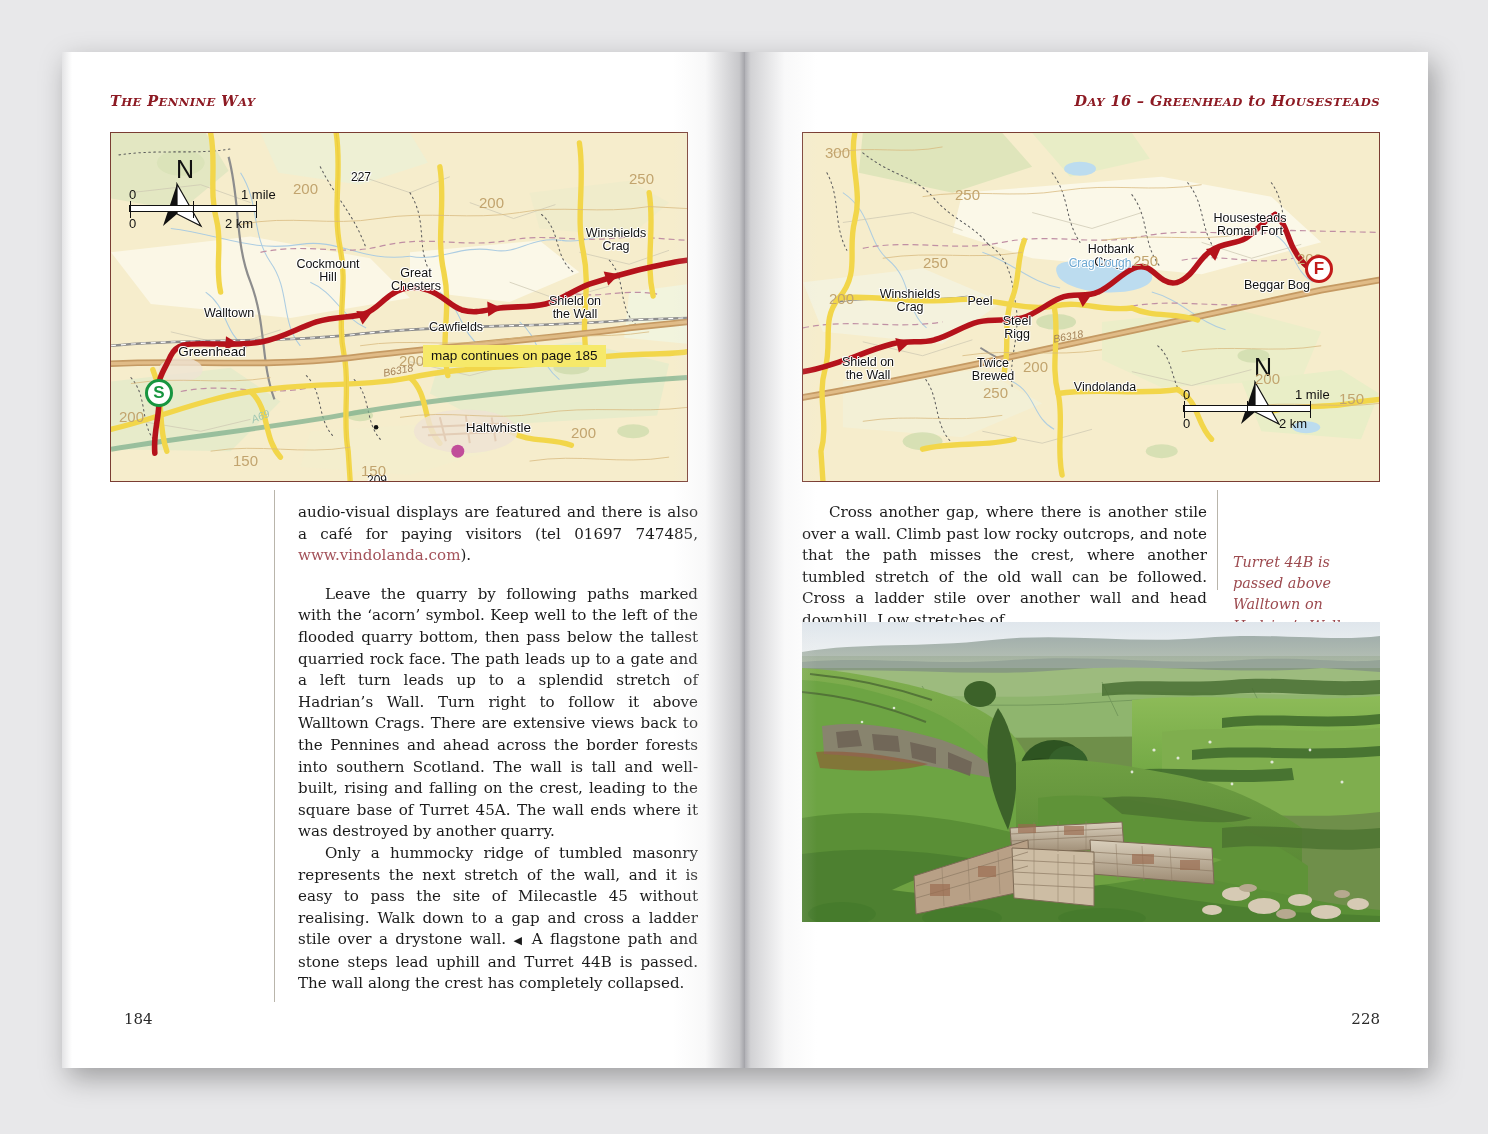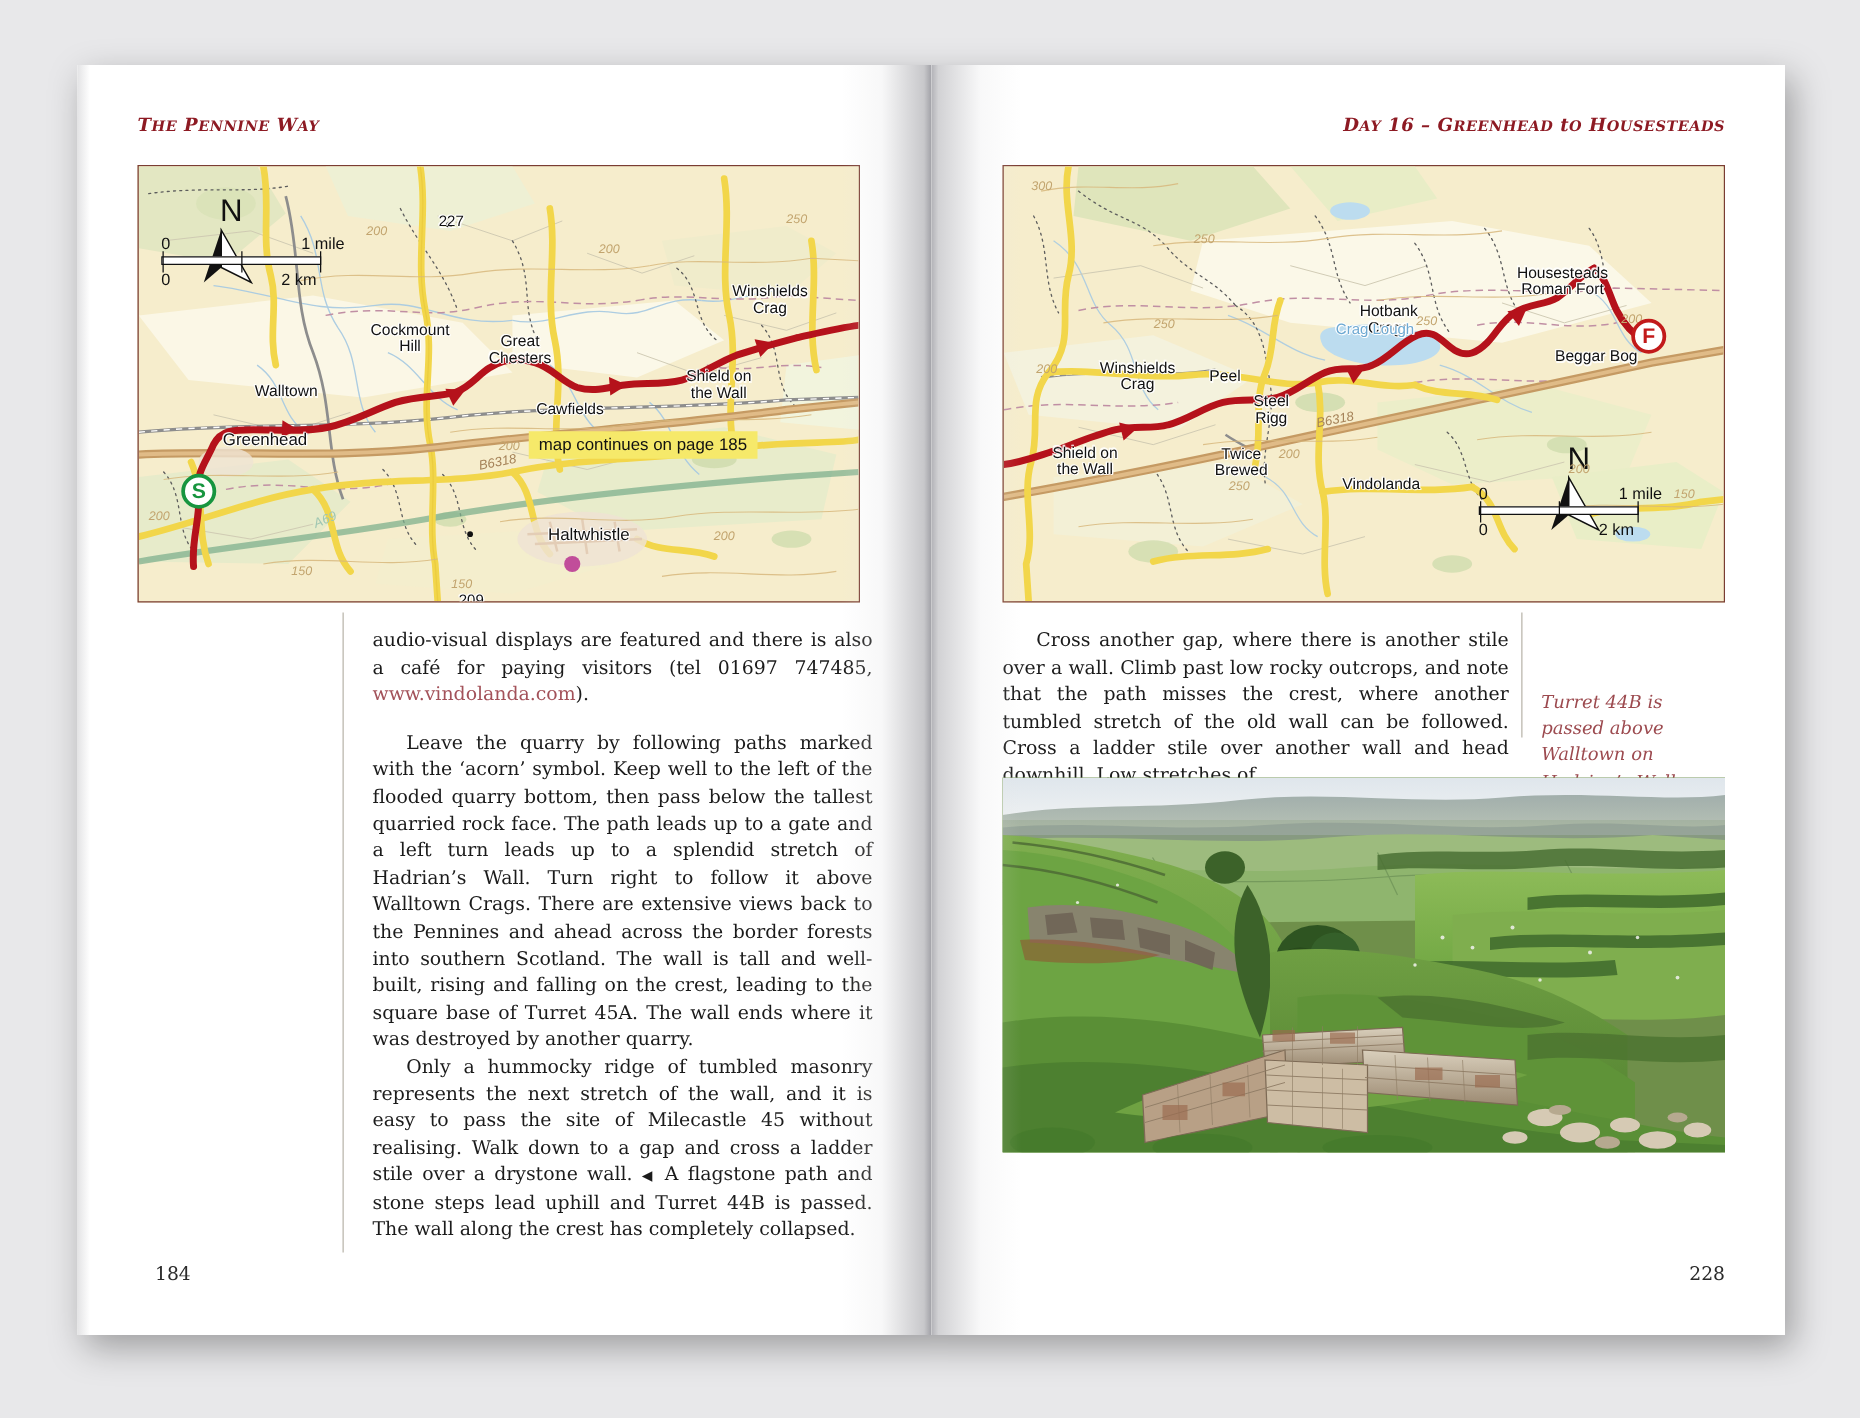--- a/index.html
+++ b/index.html
@@ -87,7 +87,7 @@
     transform:rotate(-11deg); text-shadow:none;
   }
   .mlab.contour {
-    color:#c2a46e; font-size:10px; font-style:italic; text-shadow:none;
+    color:#c2a46e; font-size:15px; text-shadow:none;
   }
   .mlab.spot { font-size:12px; }
   .mlab.a69 {

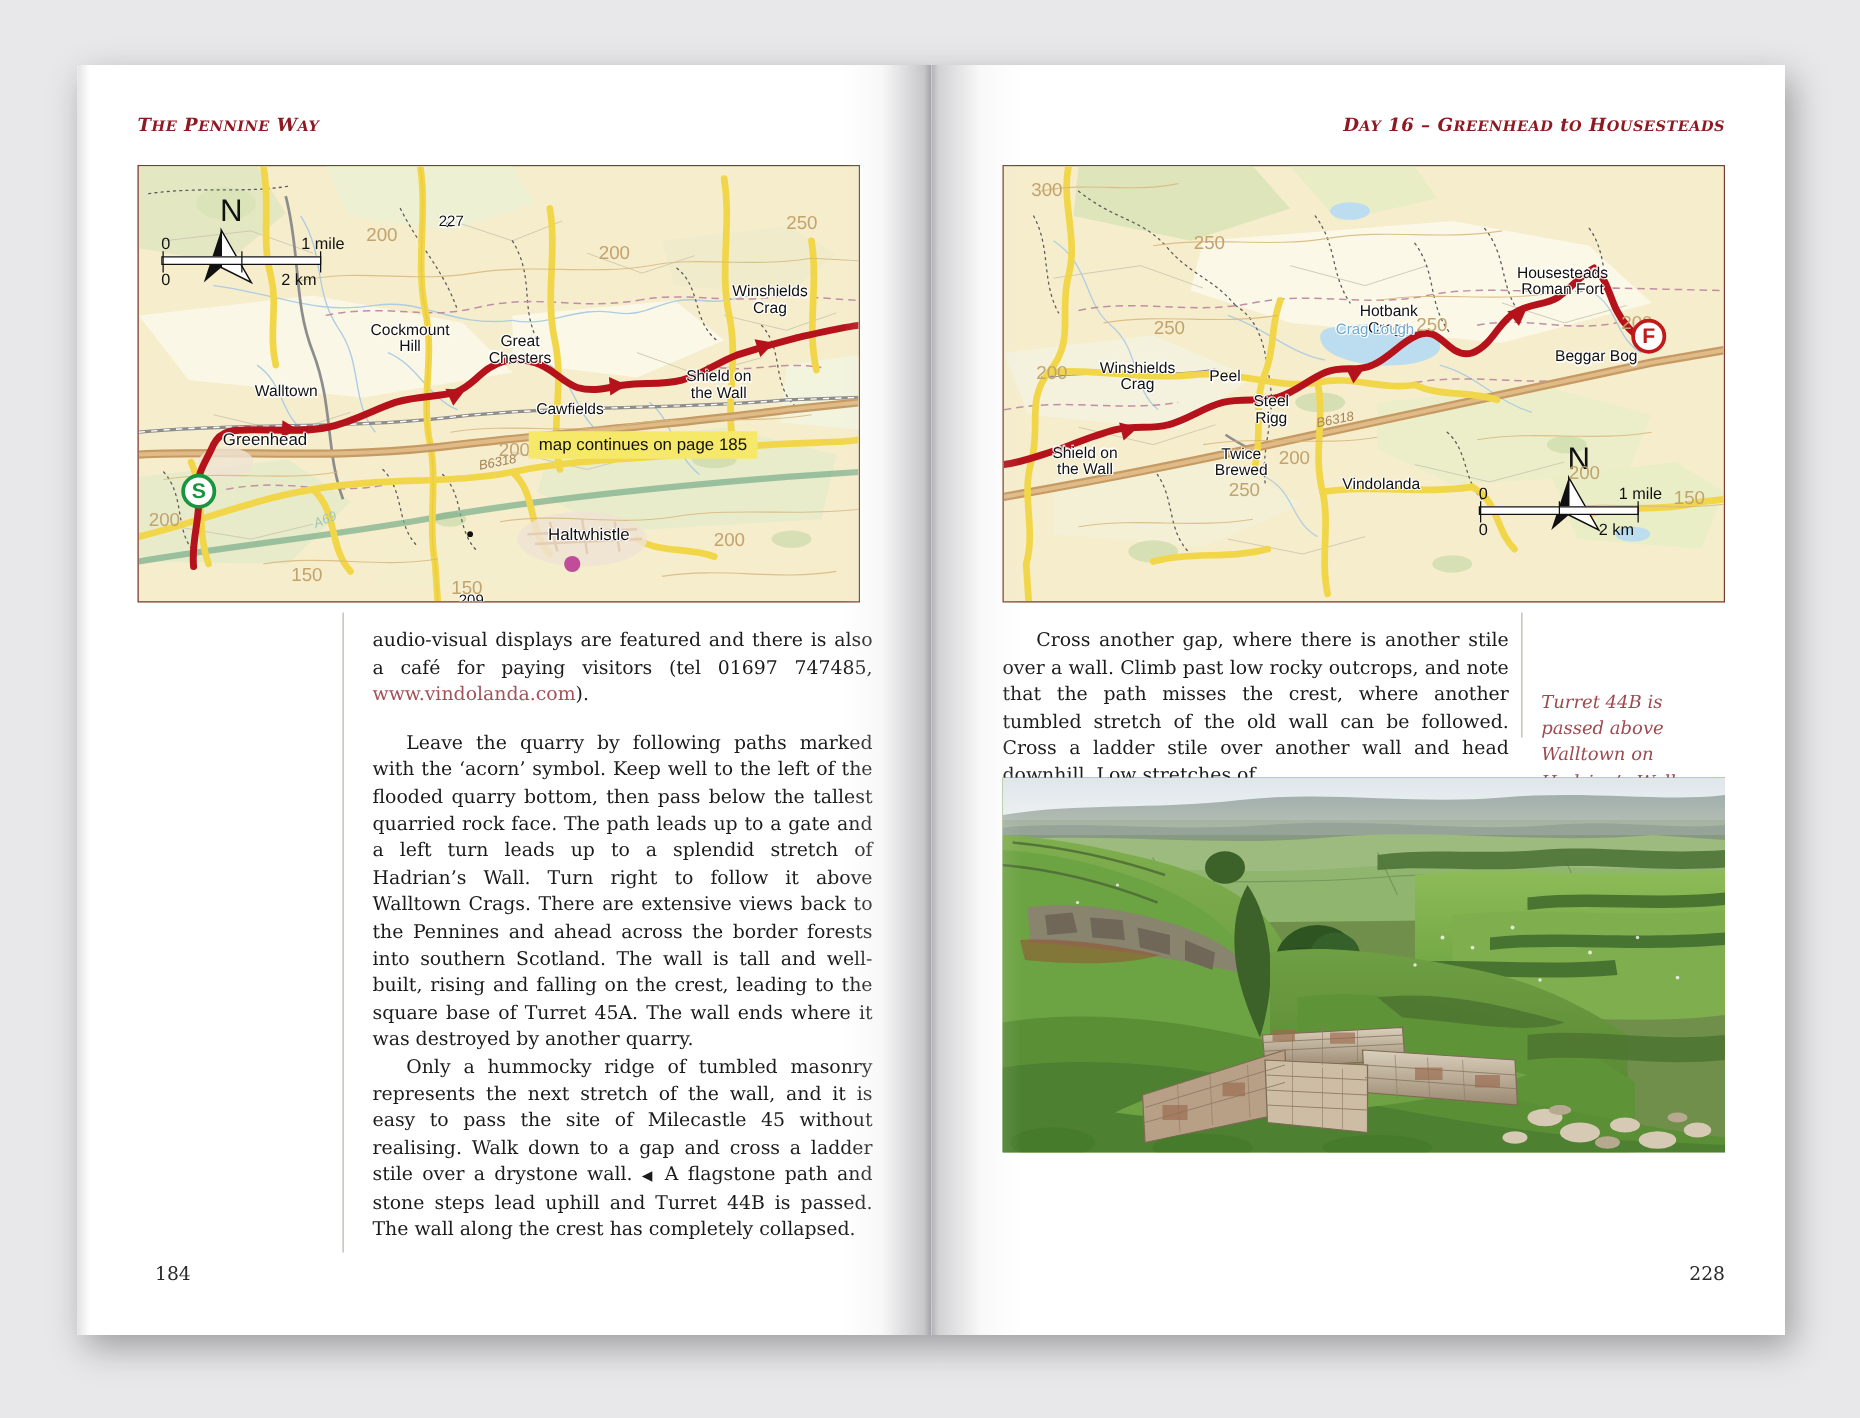--- a/index.html
+++ b/index.html
@@ -350,7 +350,7 @@
 the Wall</div>
       <div class="mlab" style="left:73px; top:174px; width:90px;">Walltown</div>
       <div class="mlab big" style="left:36px; top:212px; width:130px;text-align:center;">Greenhead</div>
-      <div class="mlab big" style="left:300px; top:288px; width:120px;">Haltwhistle</div>
+      <div class="mlab big" style="left:300px; top:288px; width:120px;text-align:right;">Haltwhistle</div>
       <div class="mlab spot" style="left:256px; top:300px;margin-top:41px;">209</div>
       <div class="mlab road" style="left:272px; top:232px;">B6318</div>
       <div class="mlab a69" style="left:140px; top:278px;">A69</div>

